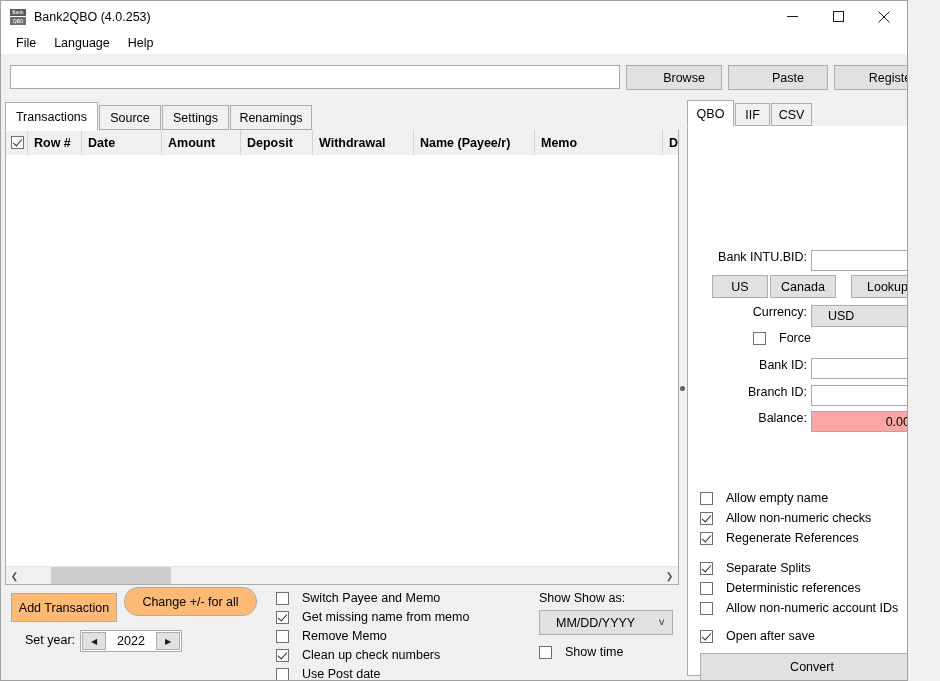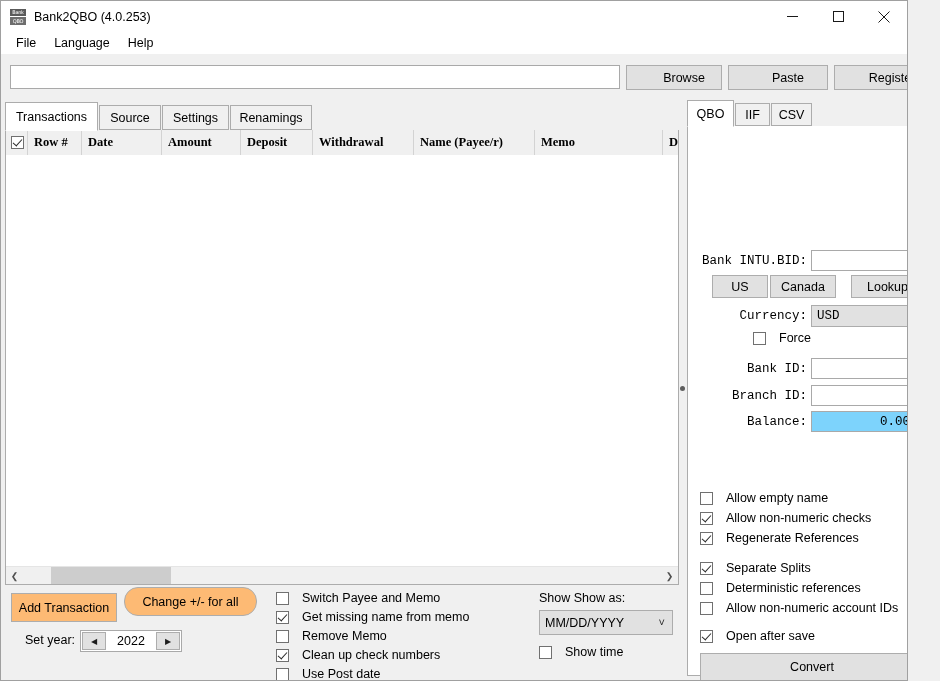--- a/index.html
+++ b/index.html
@@ -183,7 +183,6 @@
     border: 1px solid #acacac;
     border-top: none;
     box-sizing: border-box;
-    font-family: Liberation Serif, serif;
   }
   .grid-header {
     height: 25px;

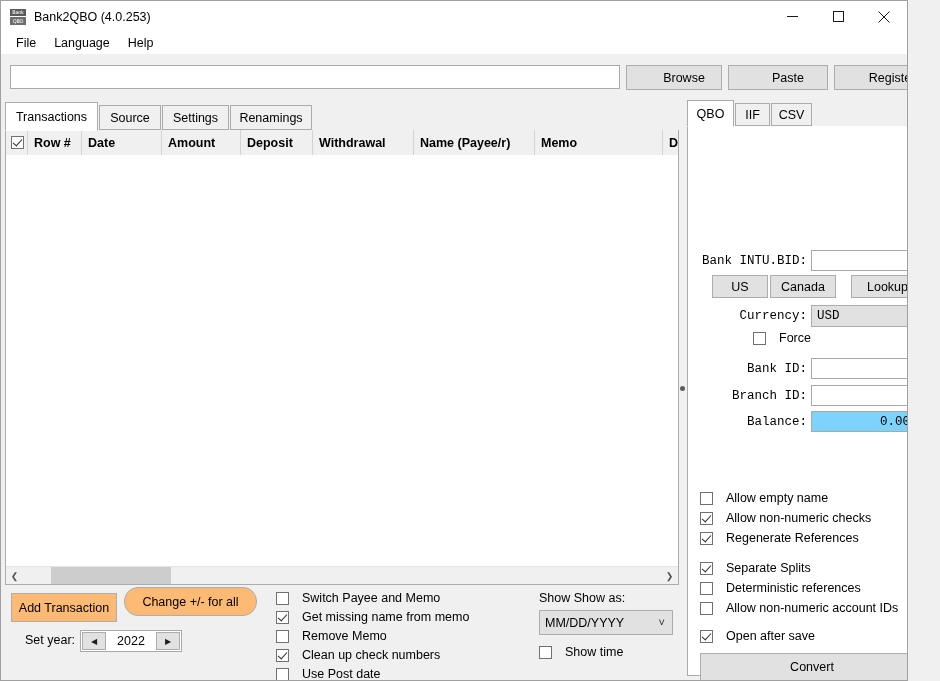--- a/index.html
+++ b/index.html
@@ -309,8 +309,7 @@
   .fld-row {
     position: absolute;
     display: flex;
-    align-items: center;
-    font-family: Liberation Mono, monospace;
+    align-items: flex-start;
   }
   .fld-label {
     font-size: 12.5px;

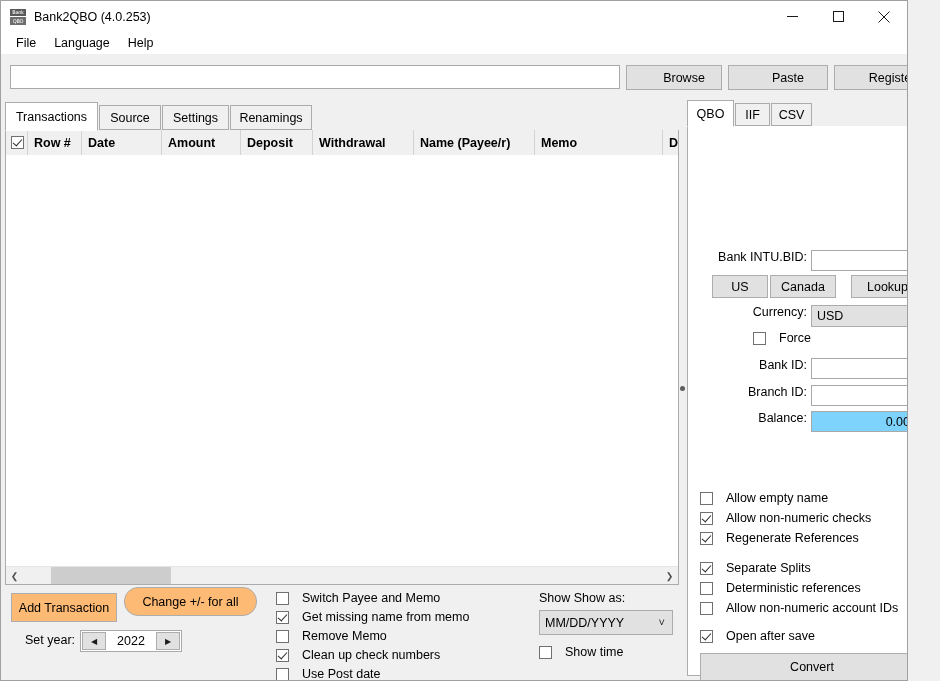--- a/index.html
+++ b/index.html
@@ -374,7 +374,7 @@
     height: 22px;
     display: flex;
     align-items: center;
-    padding-left: 5px;
+    padding-left: 16px;
     font-size: 12.5px;
     color: #000;
   }

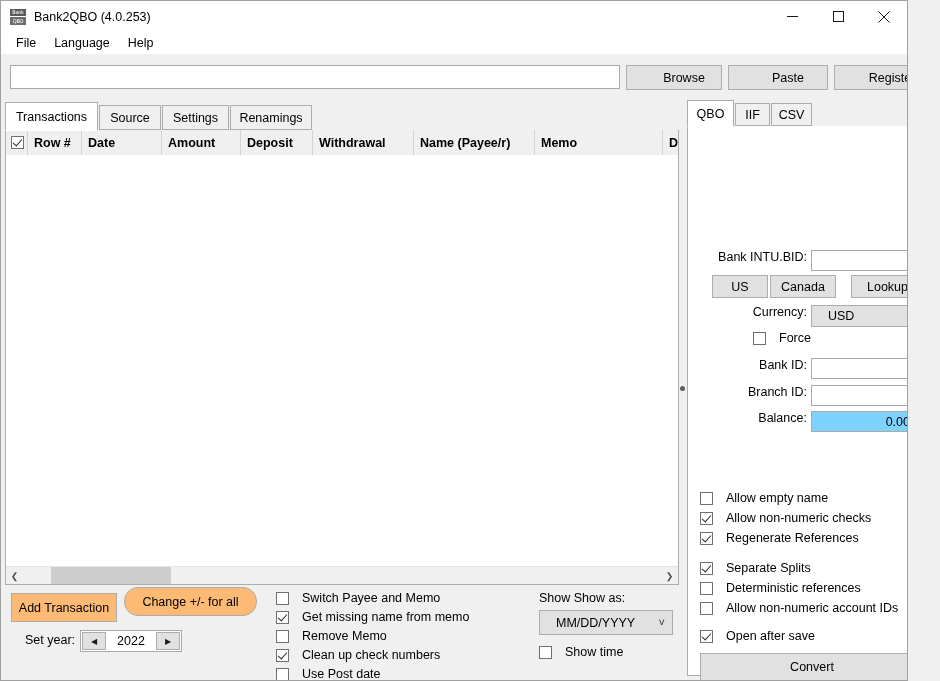--- a/index.html
+++ b/index.html
@@ -343,7 +343,7 @@
     font-size: 8px;
   }
   .textbox {
-    background: #7dd3fc;
+    background: #fca5a5;
     border: 1px solid #a9a9a9;
     box-sizing: border-box;
     height: 21px;

